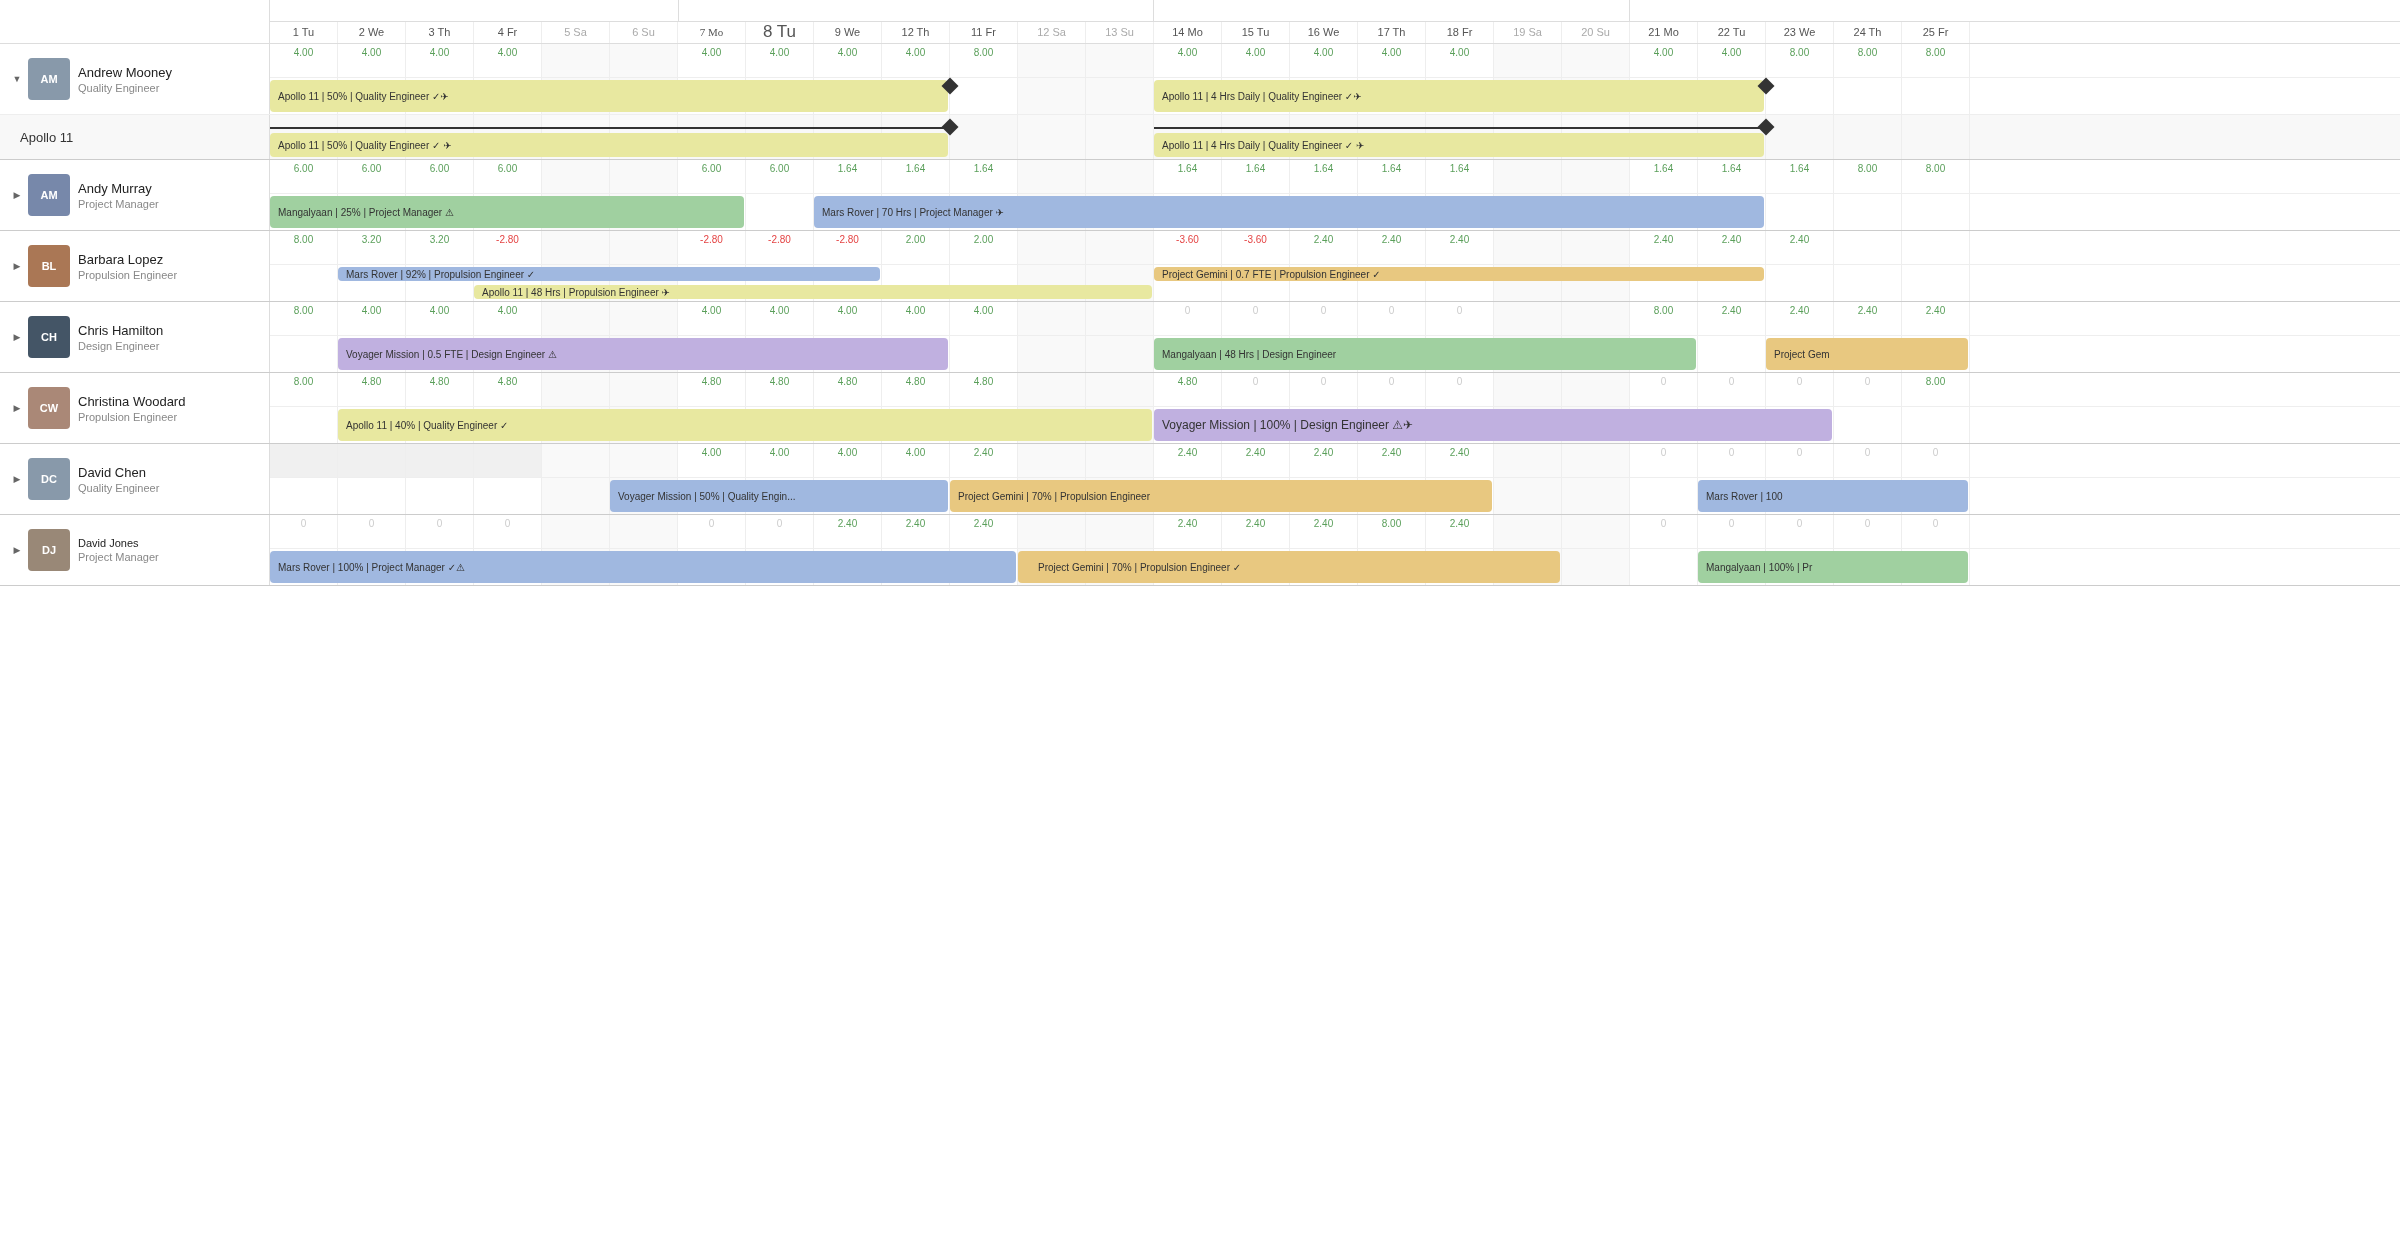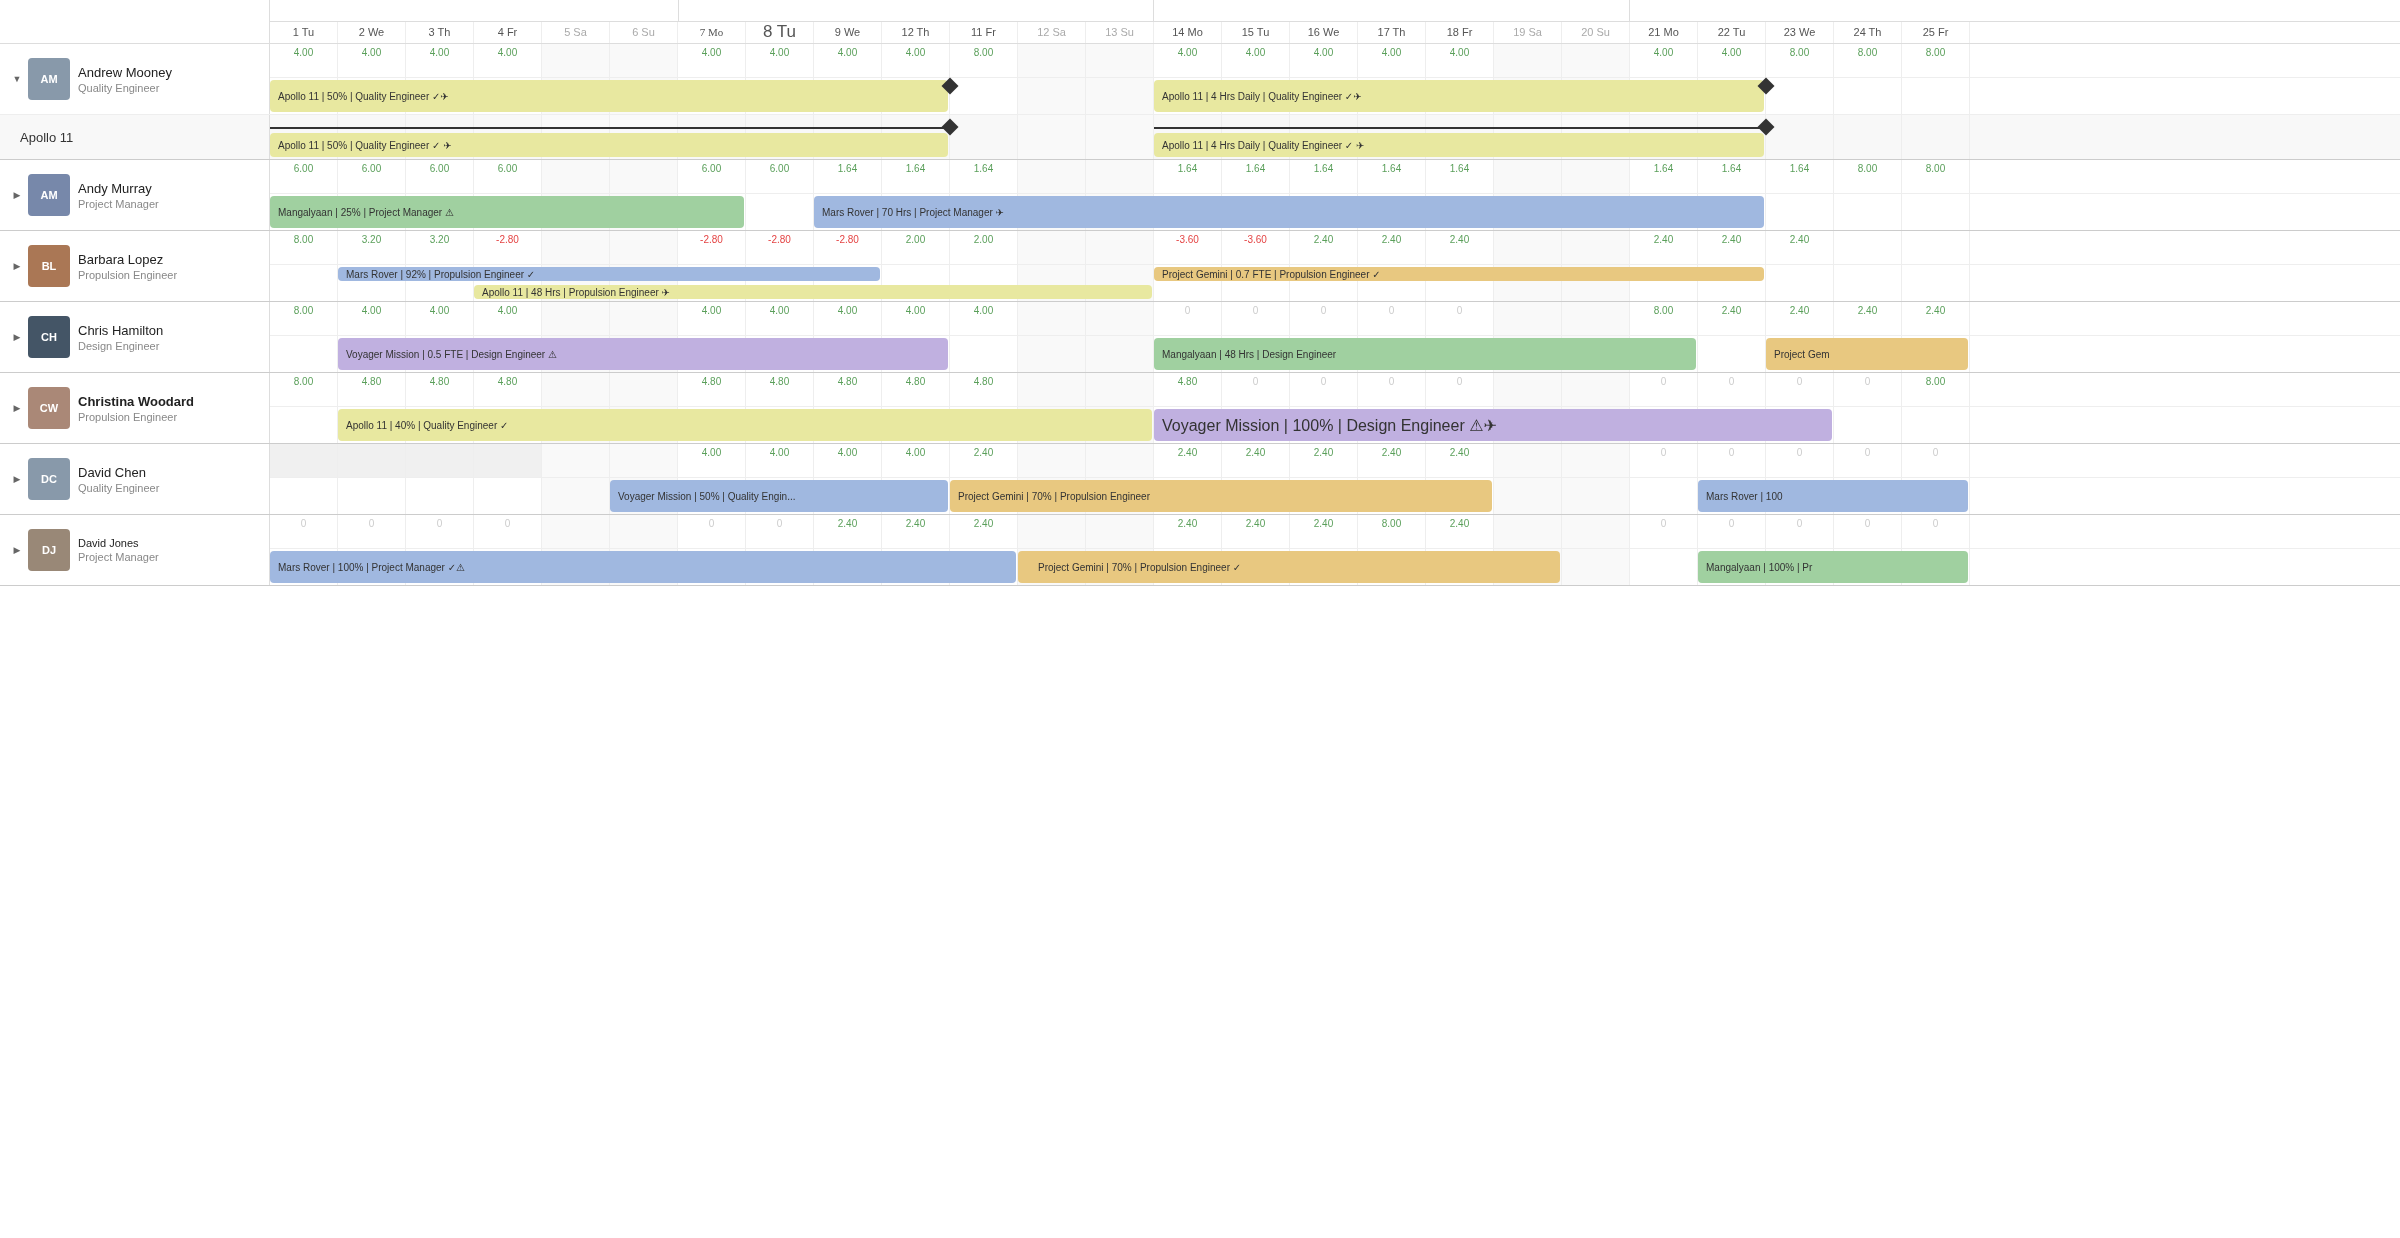--- a/index.html
+++ b/index.html
@@ -443,7 +443,7 @@
             <span style="width: 14px; height: 14px; display: flex; align-items: center; justify-content: center; margin-right: 4px; color: rgb(102, 102, 102); font-size: 9px; cursor: pointer;">▶</span>
             <div style="width: 42px; height: 42px; border-radius: 4px; background: rgb(170, 136, 119); margin-right: 8px; flex-shrink: 0; display: flex; align-items: center; justify-content: center; color: rgb(255, 255, 255); font-size: 11px; font-weight: bold;">CW</div>
             <div>
-              <div style="font-size: 13px; font-weight: 700; color: rgb(34, 34, 34);">Christina Woodard</div>
+              <div style="font-size: 13px; font-weight: 400; color: rgb(34, 34, 34);">Christina Woodard</div>
               <div style="font-size: 11px; color: rgb(136, 136, 136); margin-top: 2px;">Propulsion Engineer</div>
             </div>
           </div>

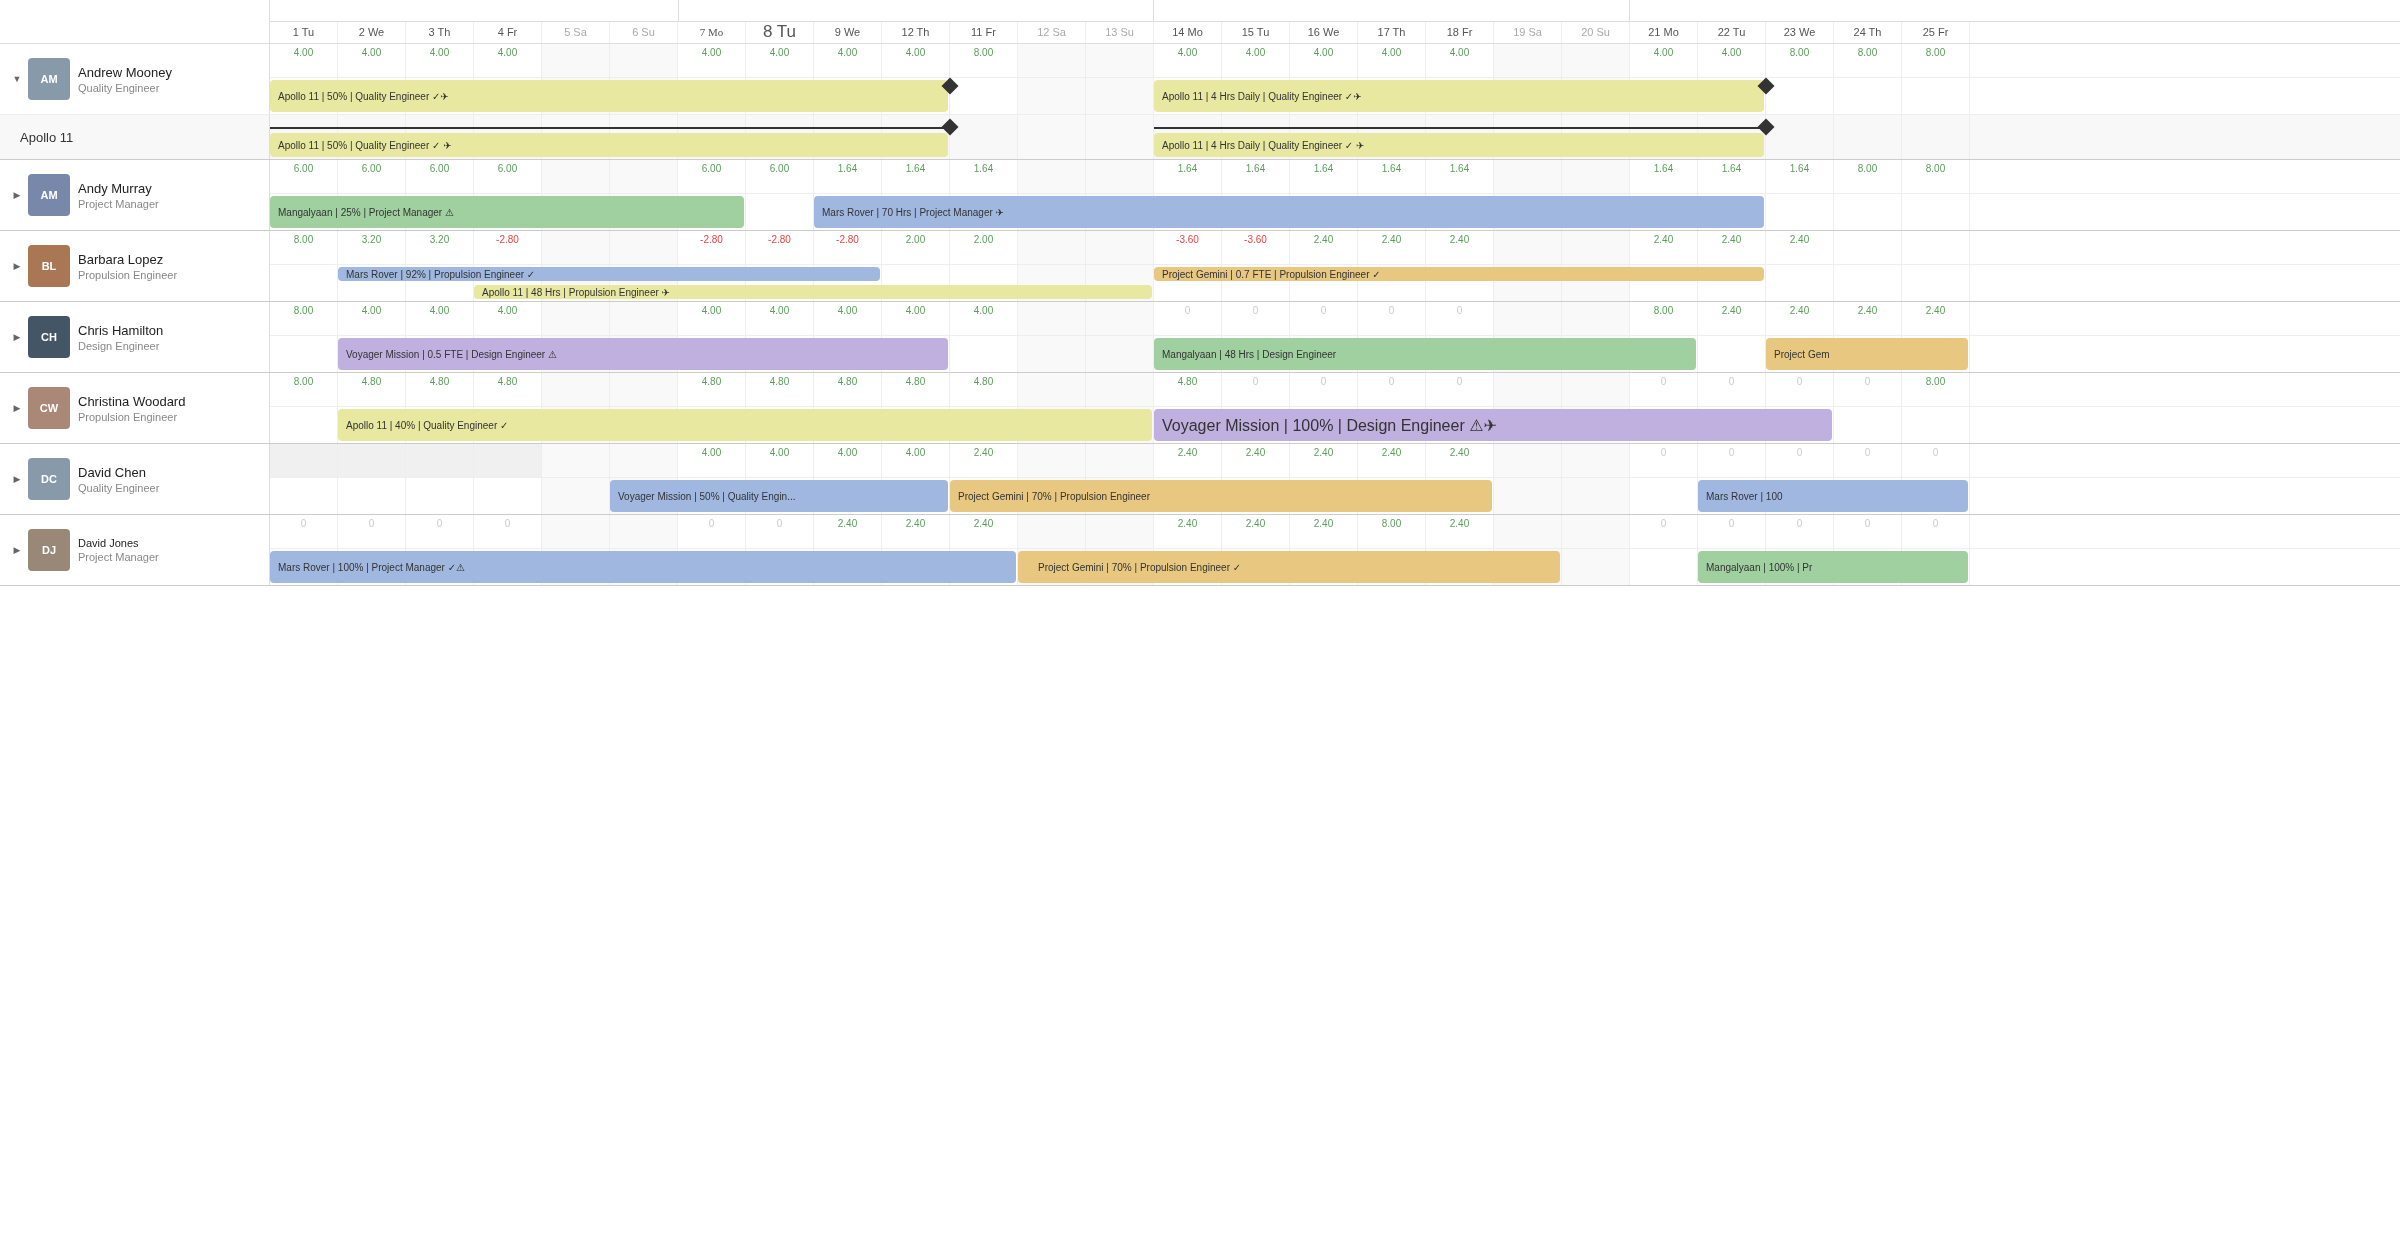--- a/index.html
+++ b/index.html
@@ -505,7 +505,7 @@
               </div>
               <div style="position: absolute; inset: 0px; pointer-events: none;">
                 <div style="position: absolute; left: 68px; width: 814px; height: 32px; top: 2px; background: rgb(232, 232, 160); border-radius: 4px; display: flex; align-items: center; padding: 0px 8px; font-size: 10px; color: rgb(51, 51, 51); white-space: nowrap; overflow: hidden; text-overflow: ellipsis; z-index: 2;">Apollo 11 | 40% | Quality Engineer ✓</div>
-                <div style="position: absolute; left: 884px; width: 678px; height: 32px; top: 2px; background: rgb(192, 176, 224); border-radius: 4px; display: flex; align-items: center; padding: 0px 8px; font-size: 16px; color: rgb(51, 51, 51); white-space: nowrap; overflow: hidden; text-overflow: ellipsis; z-index: 2;">Voyager Mission | 100% | Design Engineer ⚠✈</div>
+                <div style="position: absolute; left: 884px; width: 678px; height: 32px; top: 2px; background: rgb(192, 176, 224); border-radius: 4px; display: flex; align-items: center; padding: 0px 8px; font-size: 12px; color: rgb(51, 51, 51); white-space: nowrap; overflow: hidden; text-overflow: ellipsis; z-index: 2;">Voyager Mission | 100% | Design Engineer ⚠✈</div>
               </div>
             </div>
           </div>

